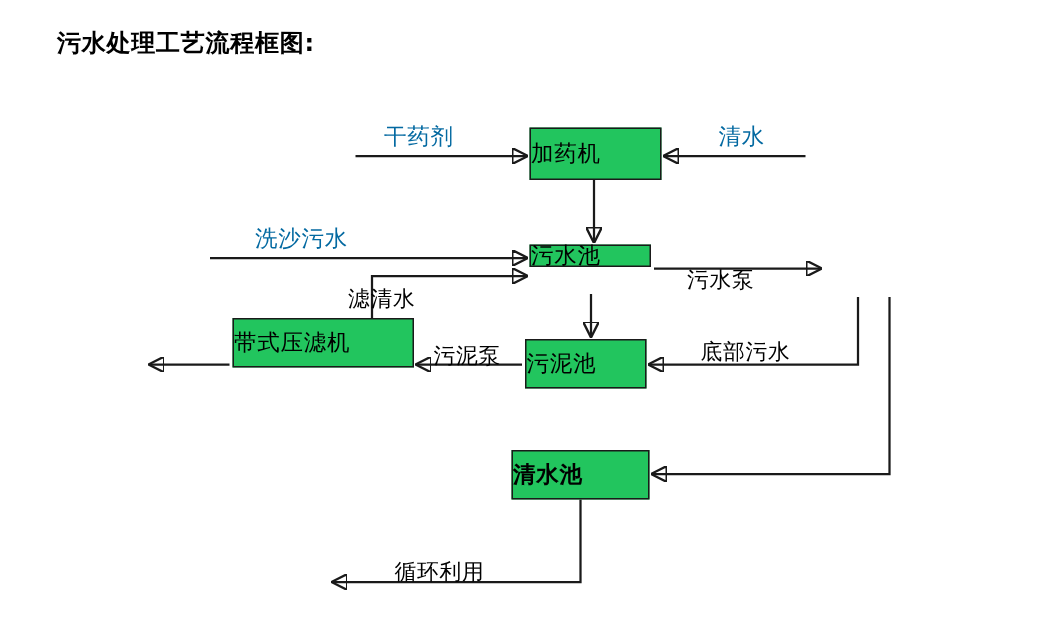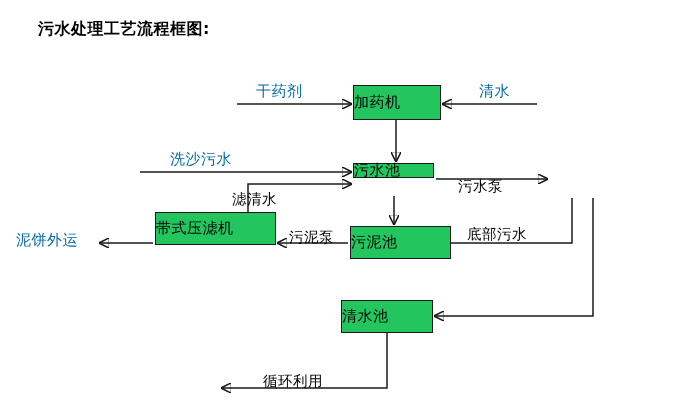--- a/index.html
+++ b/index.html
@@ -141,7 +141,6 @@
 
   <div class="terminal-label" style="left:170px; top:150px;">洗沙污水</div>
 
-  <div class="terminal-label" style="left:16px; top:231px;">泥饼外运</div>
 
   <div class="edge-label" style="left:232px; top:190px;">滤清水</div>
 

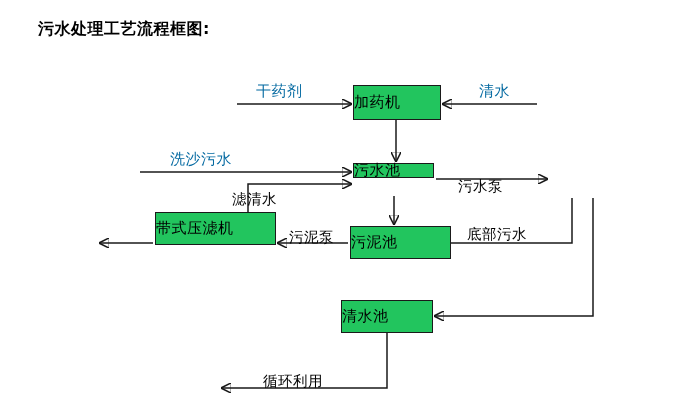--- a/index.html
+++ b/index.html
@@ -127,7 +127,7 @@
     <span>带式压滤机</span>
   </div>
 
-  <div class="node" style="left:350px; top:226px; width:101px; height:33px;">
+  <div class="node" style="left:350px; top:226px; width:81px; height:33px;">
     <span>污泥池</span>
   </div>
 

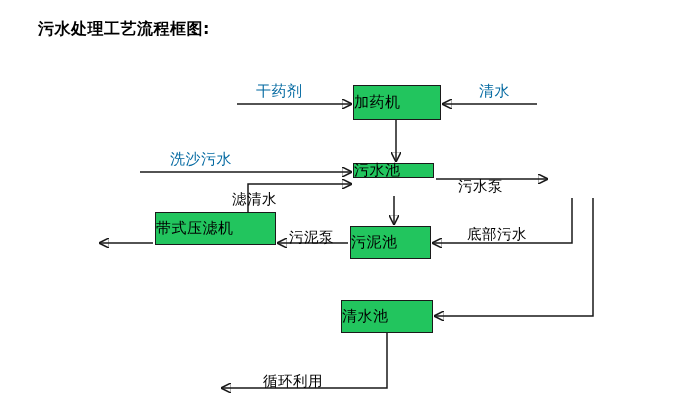--- a/index.html
+++ b/index.html
@@ -131,7 +131,7 @@
     <span>污泥池</span>
   </div>
 
-  <div class="node" style="left:341px; top:300px; width:92px; height:33px;">
+  <div class="node" style="left:341px; top:300px; width:92px; height:33px;font-weight:bold;">
     <span>清水池</span>
   </div>
 

